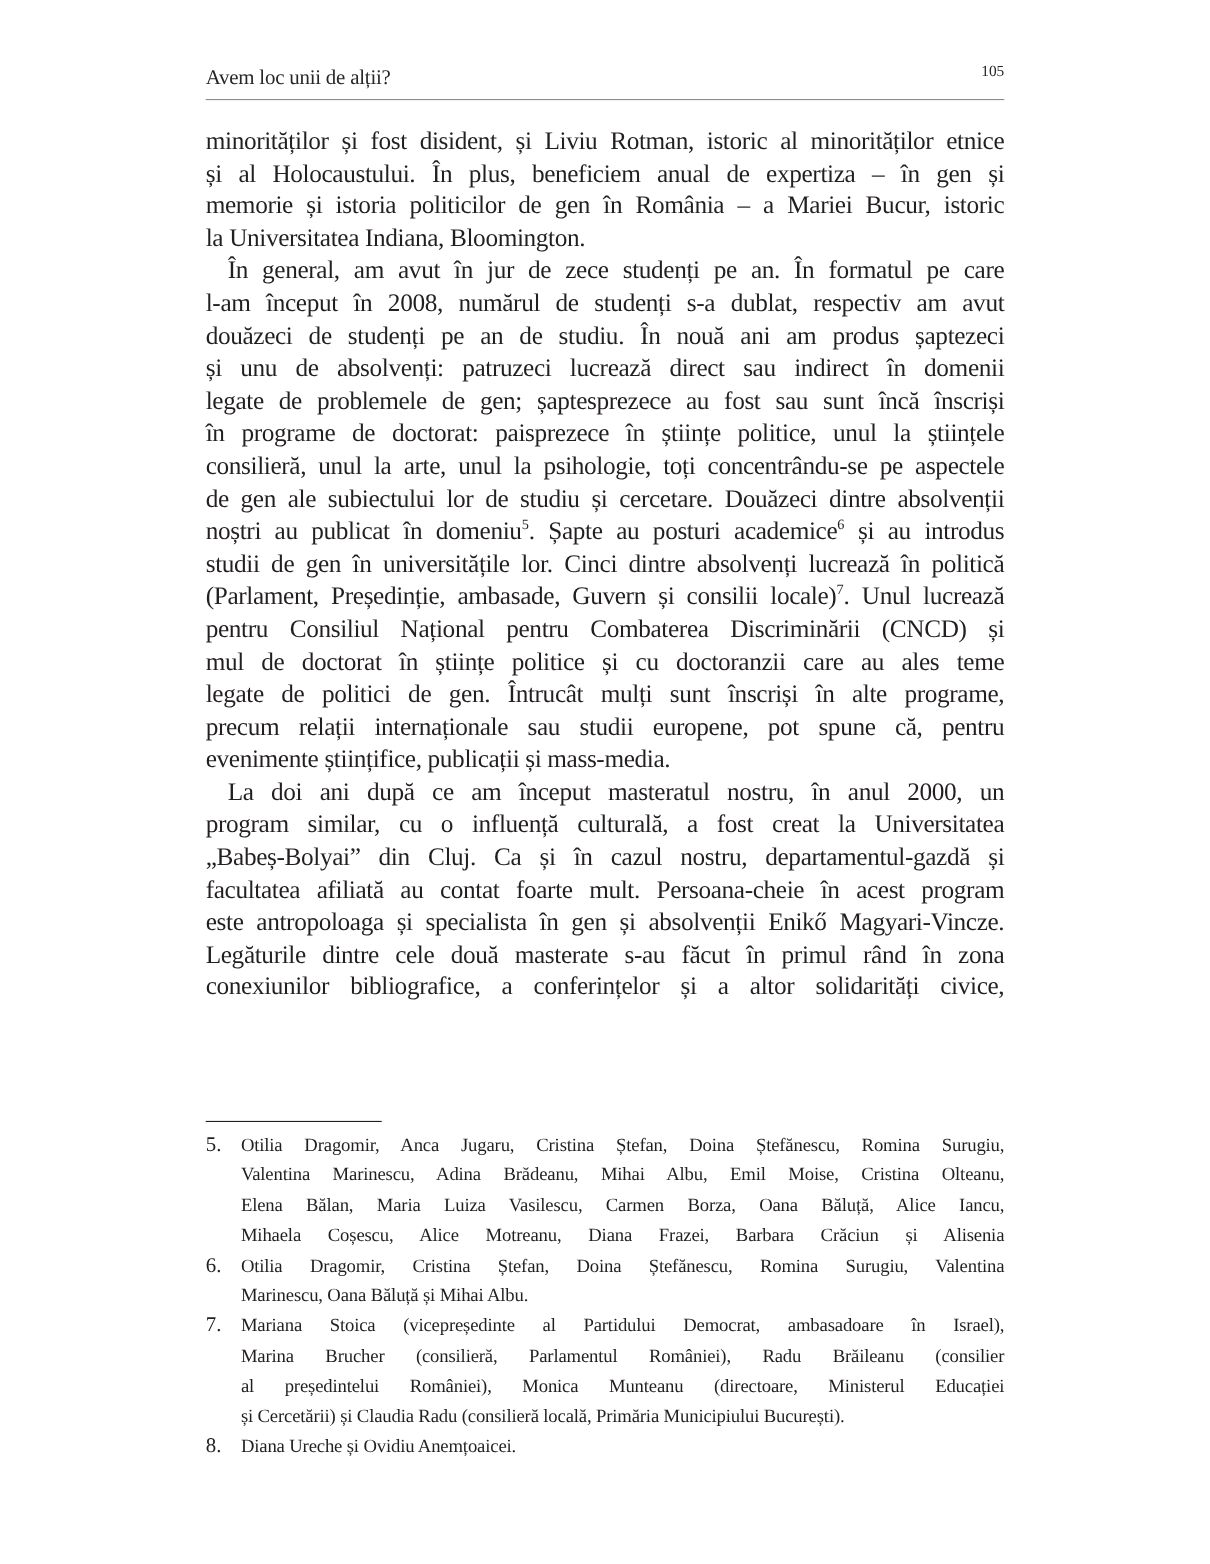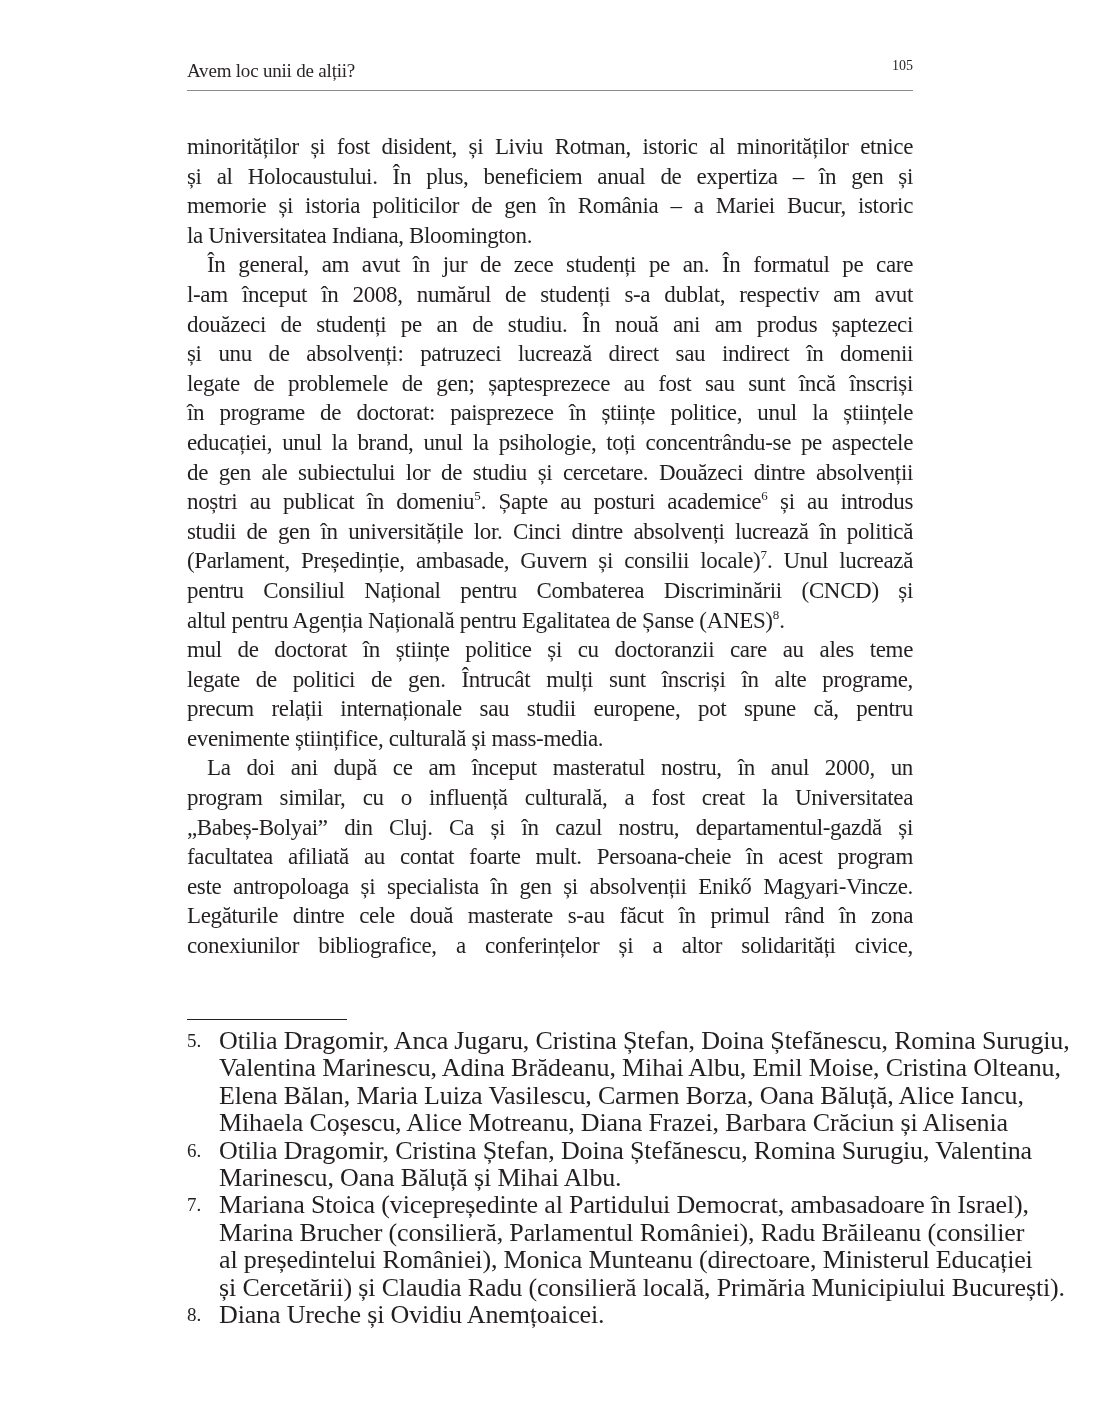--- a/index.html
+++ b/index.html
@@ -14,7 +14,7 @@
   .head-rule { position: absolute; left: 187px; top: 90px; width: 726px; height: 0;
                border-top: 1px solid #8c8c8c; }
 
-  .body-text { position: absolute; left: 187px; top: 132px; width: 726px; }
+  .body-text { position: absolute; left: 187px; top: 113px; width: 726px; }
   .line { display: block; font-size: 23px; height: 29.6px; line-height: 29.6px;
           white-space: nowrap; text-align: justify; text-align-last: justify;
           letter-spacing: -0.35px; }

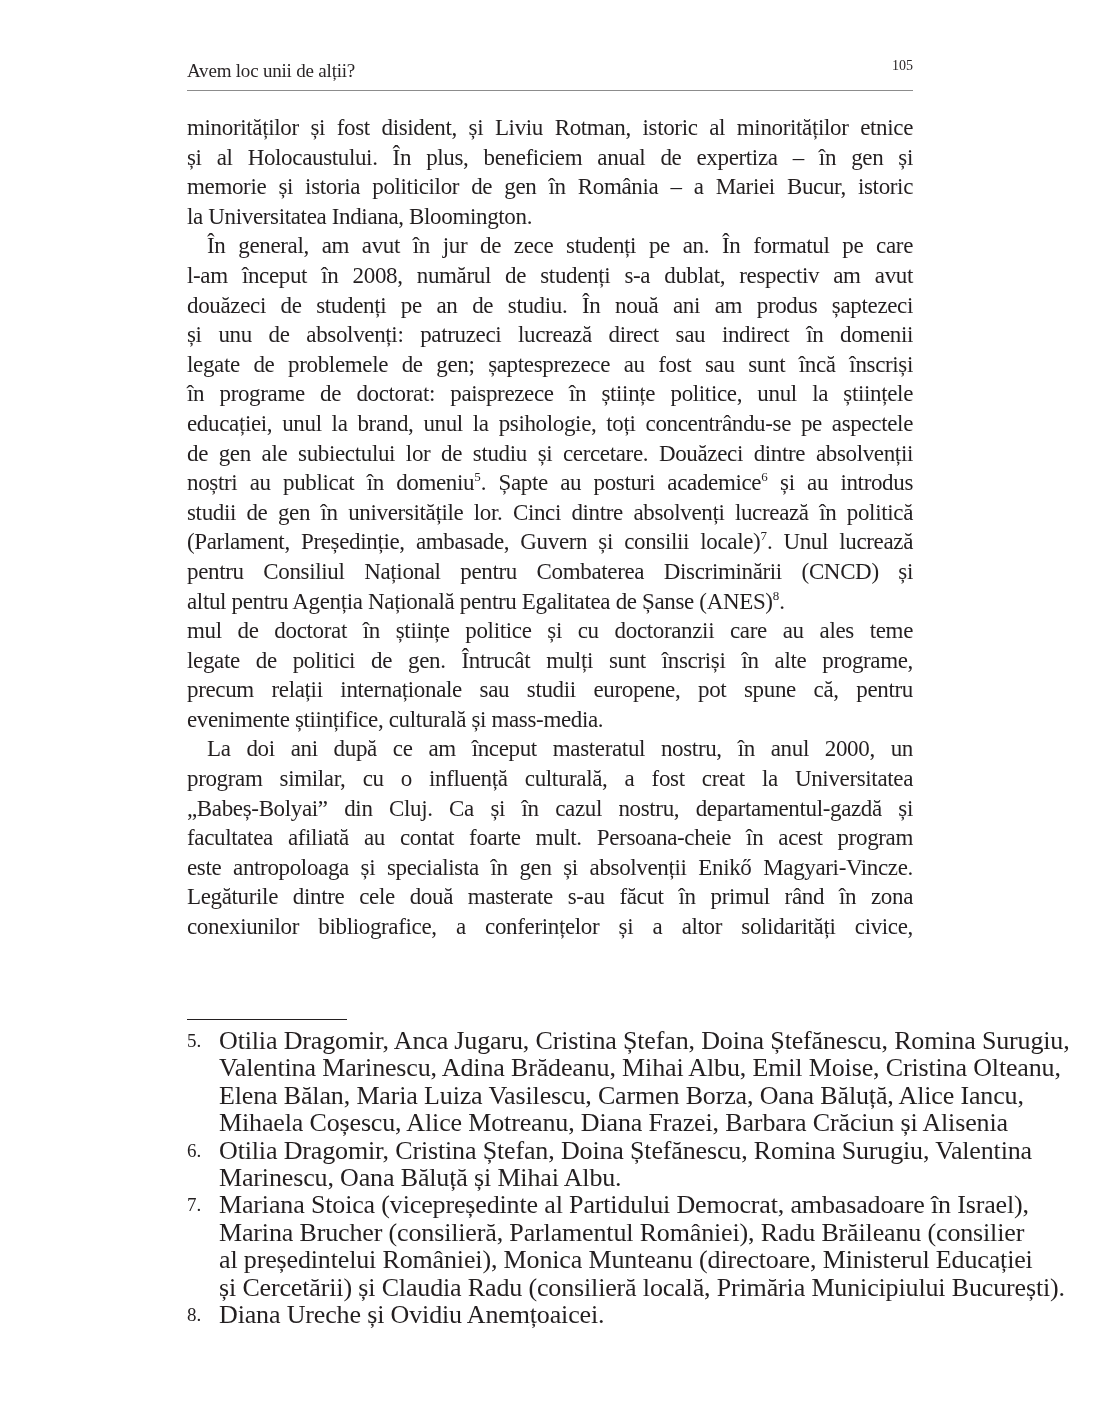--- a/index.html
+++ b/index.html
@@ -59,7 +59,7 @@
       <span class="line">și unu de absolvenți: patruzeci lucrează direct sau indirect în domenii</span>
       <span class="line">legate de problemele de gen; șaptesprezece au fost sau sunt încă înscriși</span>
       <span class="line">în programe de doctorat: paisprezece în științe politice, unul la științele</span>
-      <span class="line">educației, unul la brand, unul la psihologie, toți concentrându-se pe aspectele</span>
+      <span class="line">consilieră, unul la arte, unul la psihologie, toți concentrându-se pe aspectele</span>
       <span class="line">de gen ale subiectului lor de studiu și cercetare. Douăzeci dintre absolvenții</span>
       <span class="line"><span>noștri au publicat în domeniu</span><sup>5</sup><span>. Șapte au posturi academice</span><sup>6</sup><span> și au introdus</span></span>
       <span class="line">studii de gen în universitățile lor. Cinci dintre absolvenți lucrează în politică</span>

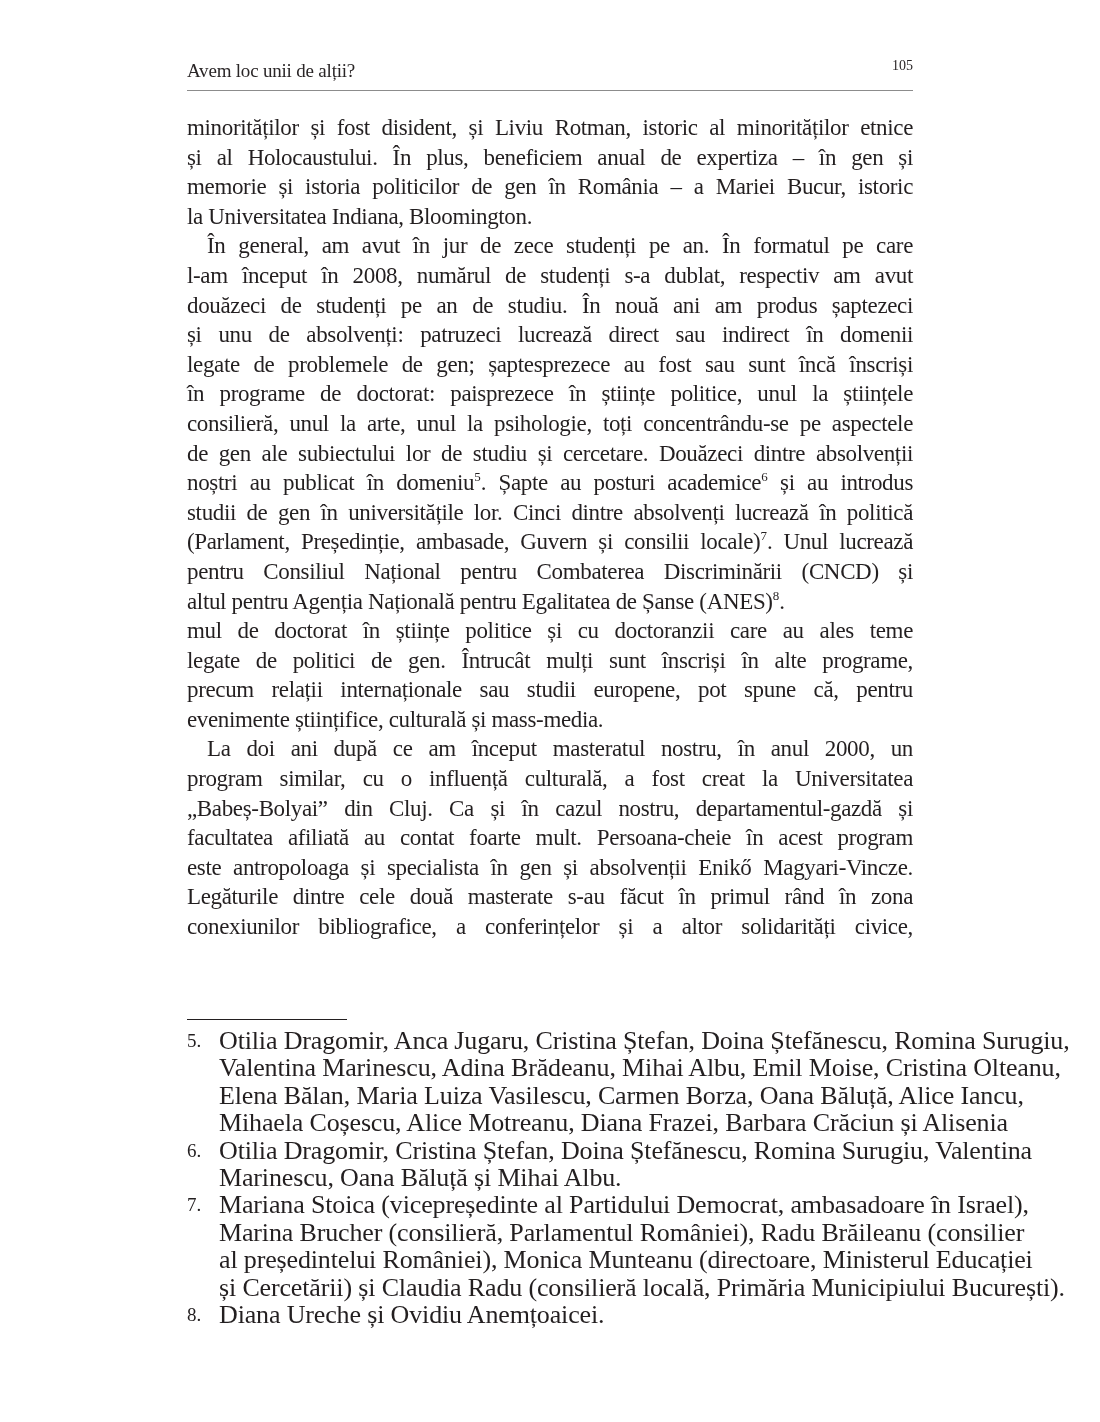--- a/index.html
+++ b/index.html
@@ -65,7 +65,6 @@
       <span class="line">studii de gen în universitățile lor. Cinci dintre absolvenți lucrează în politică</span>
       <span class="line"><span>(Parlament, Președinție, ambasade, Guvern și consilii locale)</span><sup>7</sup><span>. Unul lucrează</span></span>
       <span class="line">pentru Consiliul Național pentru Combaterea Discriminării (CNCD) și</span>
-      <span class="line last"><span>altul pentru Agenția Națională pentru Egalitatea de Șanse (ANES)</span><sup>8</sup><span>.</span></span>
     </div>
 
     <div>

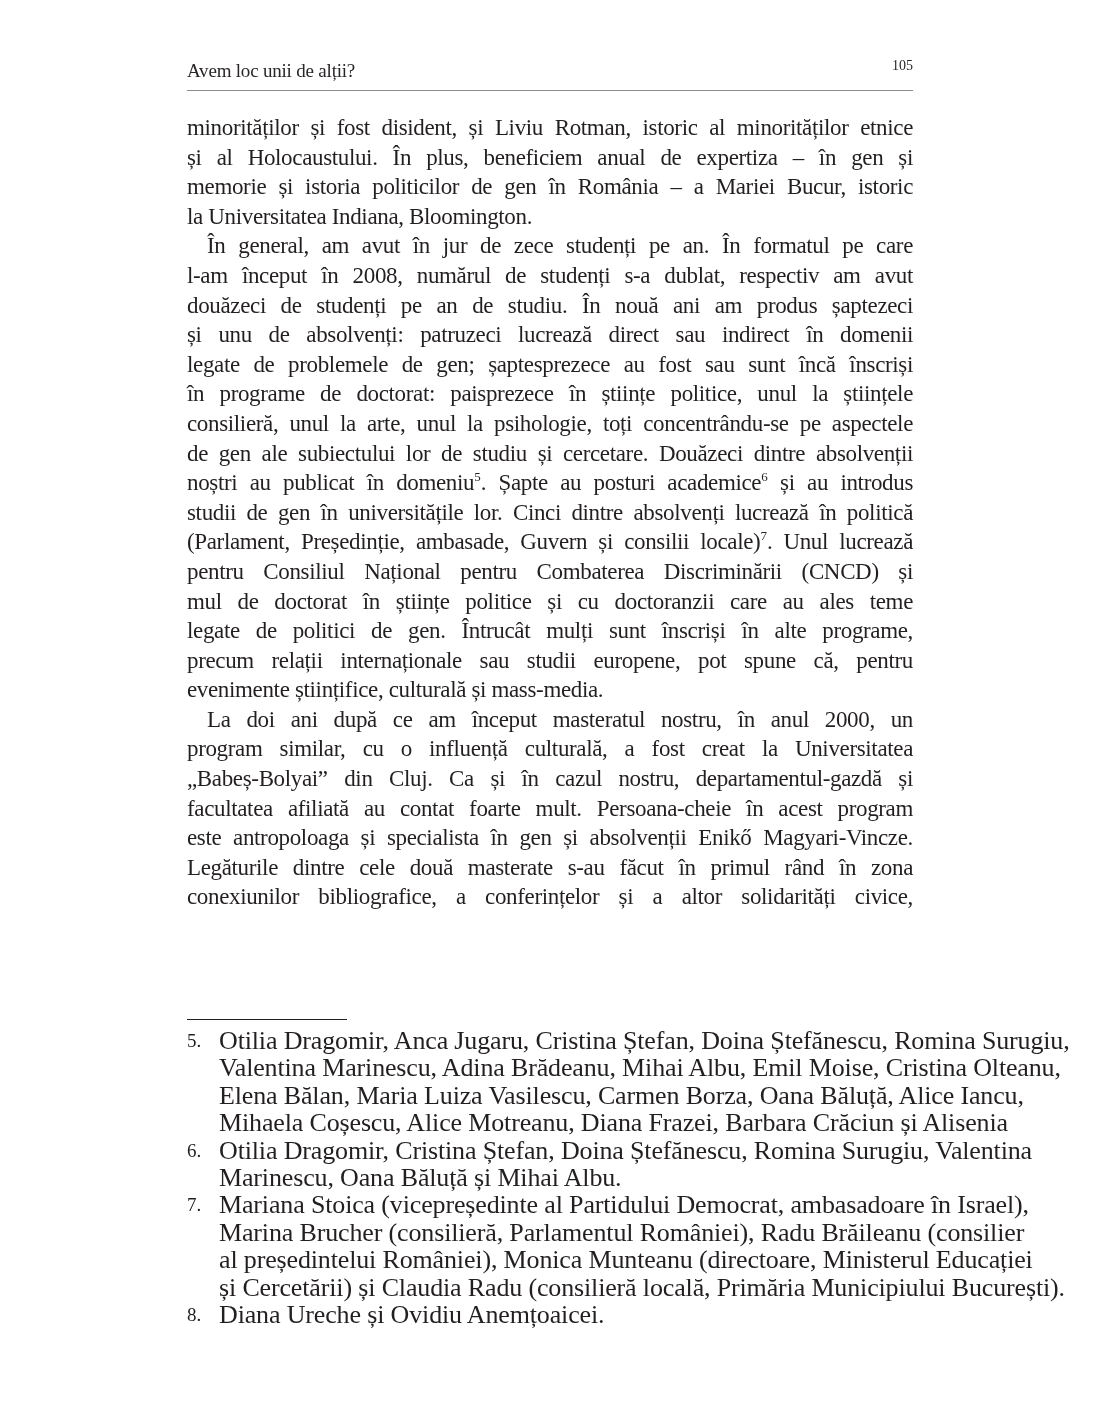--- a/index.html
+++ b/index.html
@@ -71,7 +71,7 @@
       <span class="line">mul de doctorat în științe politice și cu doctoranzii care au ales teme</span>
       <span class="line">legate de politici de gen. Întrucât mulți sunt înscriși în alte programe,</span>
       <span class="line">precum relații internaționale sau studii europene, pot spune că, pentru</span>
-      <span class="line last">evenimente științifice, culturală și mass-media.</span>
+      <span class="line last">evenimente științifice, publicații și mass-media.</span>
     </div>
 
     <div>

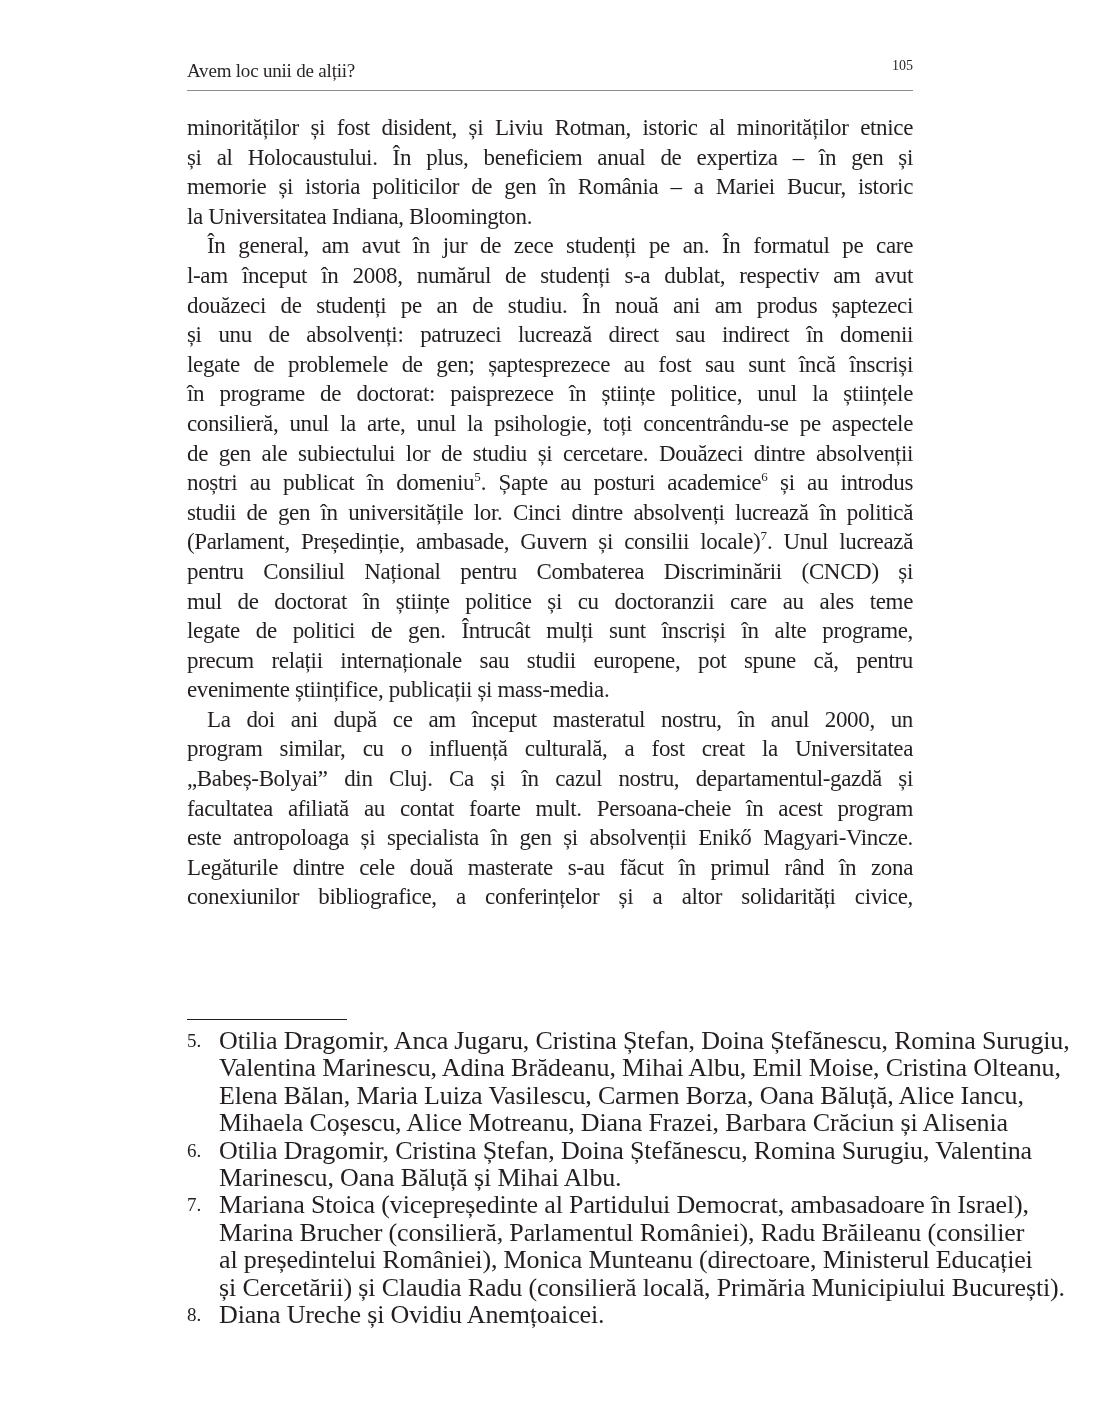--- a/index.html
+++ b/index.html
@@ -27,7 +27,7 @@
   .footnotes { position: absolute; left: 187px; top: 1027px; width: 726px; }
   .fn { position: relative; padding-left: 32px; margin-bottom: 0px; }
   .fn-num { position: absolute; left: 0; top: 0; font-size: 19px; line-height: 27.4px; }
-  .fn-line { display: block; font-size: 26px; height: 27.4px; line-height: 27.4px;
+  .fn-line { display: block; font-size: 17px; height: 27.4px; line-height: 27.4px;
              white-space: nowrap; text-align: justify; text-align-last: justify;
              letter-spacing: -0.15px; }
   .fn-line.last { text-align-last: left; }

